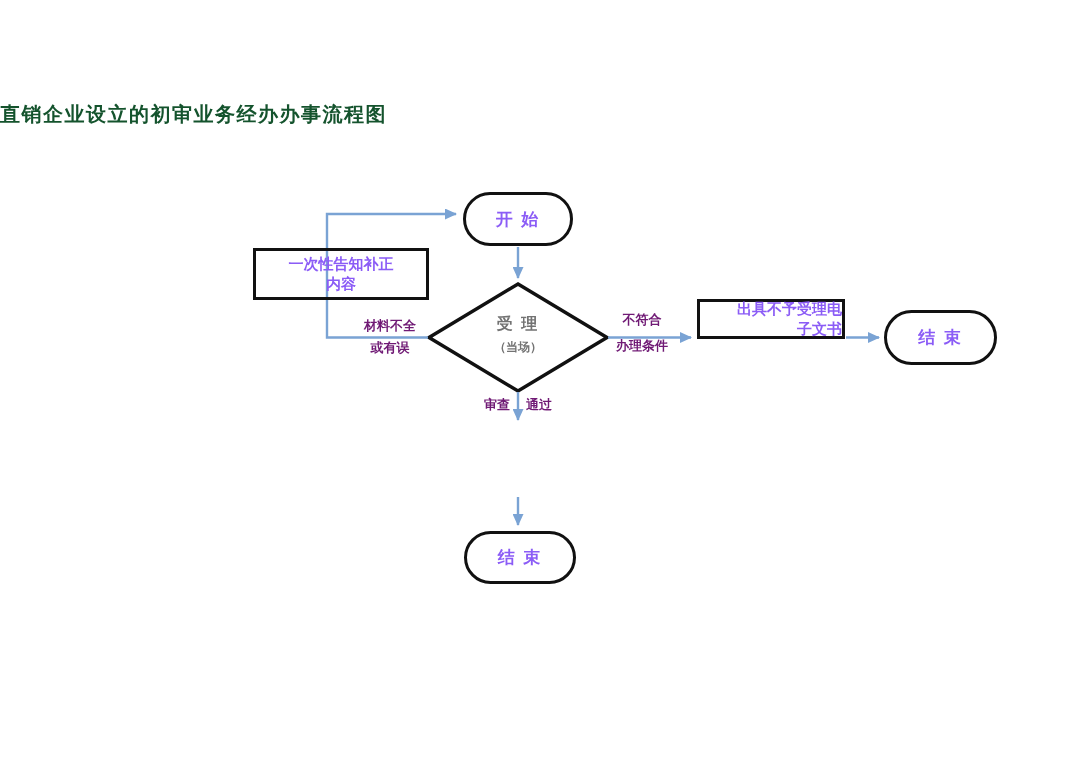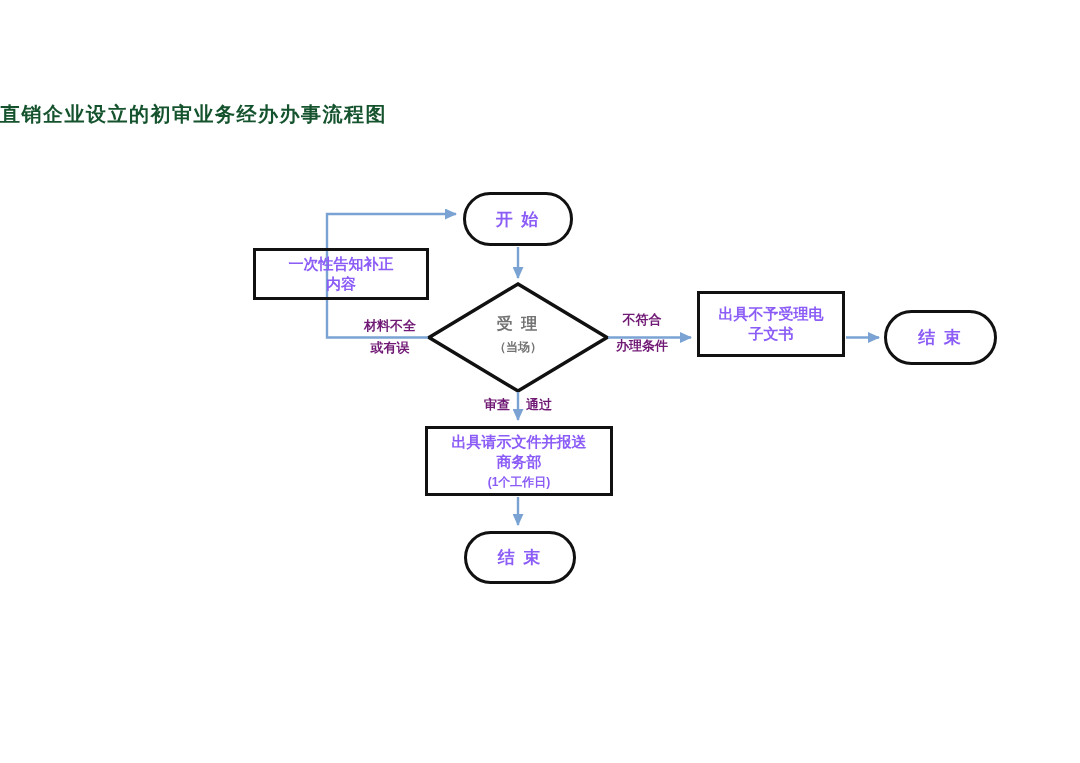--- a/index.html
+++ b/index.html
@@ -106,7 +106,7 @@
     <div class="sub">（当场）</div>
   </div>
 
-  <div class="node box" style="left:697px;top:291px;width:148px;height:66px;">
+  <div class="node box" style="left:697px;top:299px;width:148px;height:40px;align-items:flex-end;">
     <span>出具不予受理电</span>
     <span>子文书</span>
   </div>

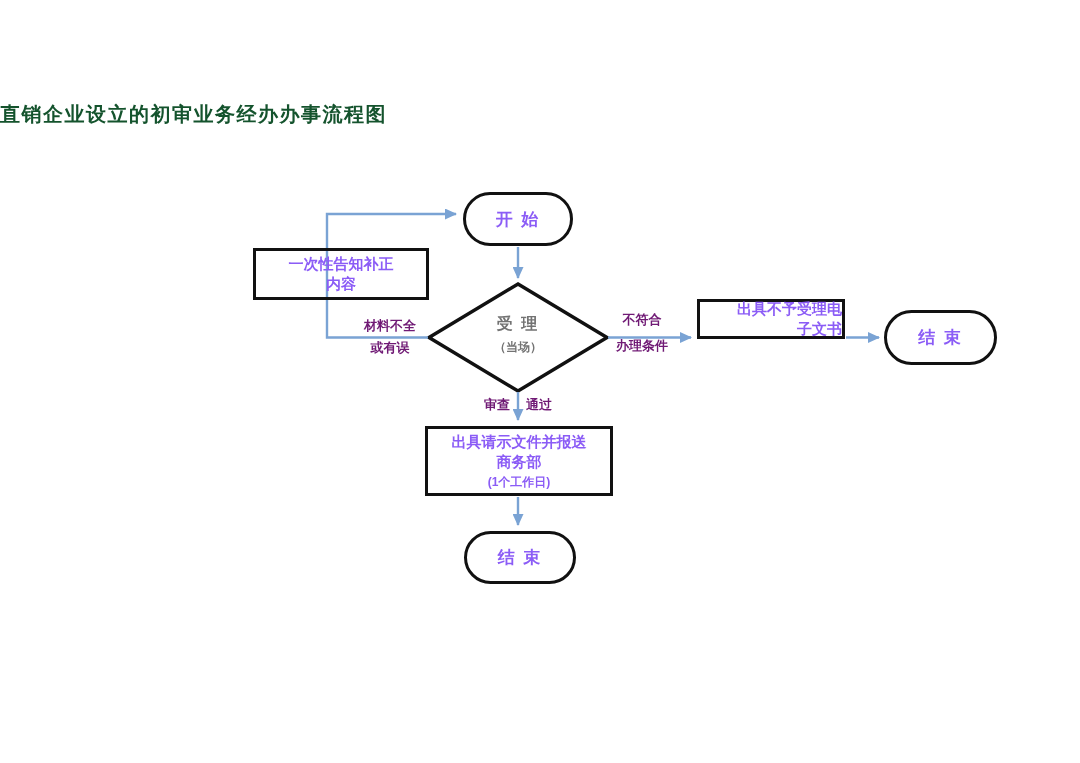--- a/index.html
+++ b/index.html
@@ -115,11 +115,6 @@
     <span>结 束</span>
   </div>
 
-  <div class="node box" style="left:425px;top:426px;width:188px;height:70px;">
-    <span>出具请示文件并报送</span>
-    <span>商务部</span>
-    <span class="small-note">(1个工作日)</span>
-  </div>
 
   <div class="node terminator" style="left:464px;top:531px;width:112px;height:53px;">
     <span>结 束</span>

